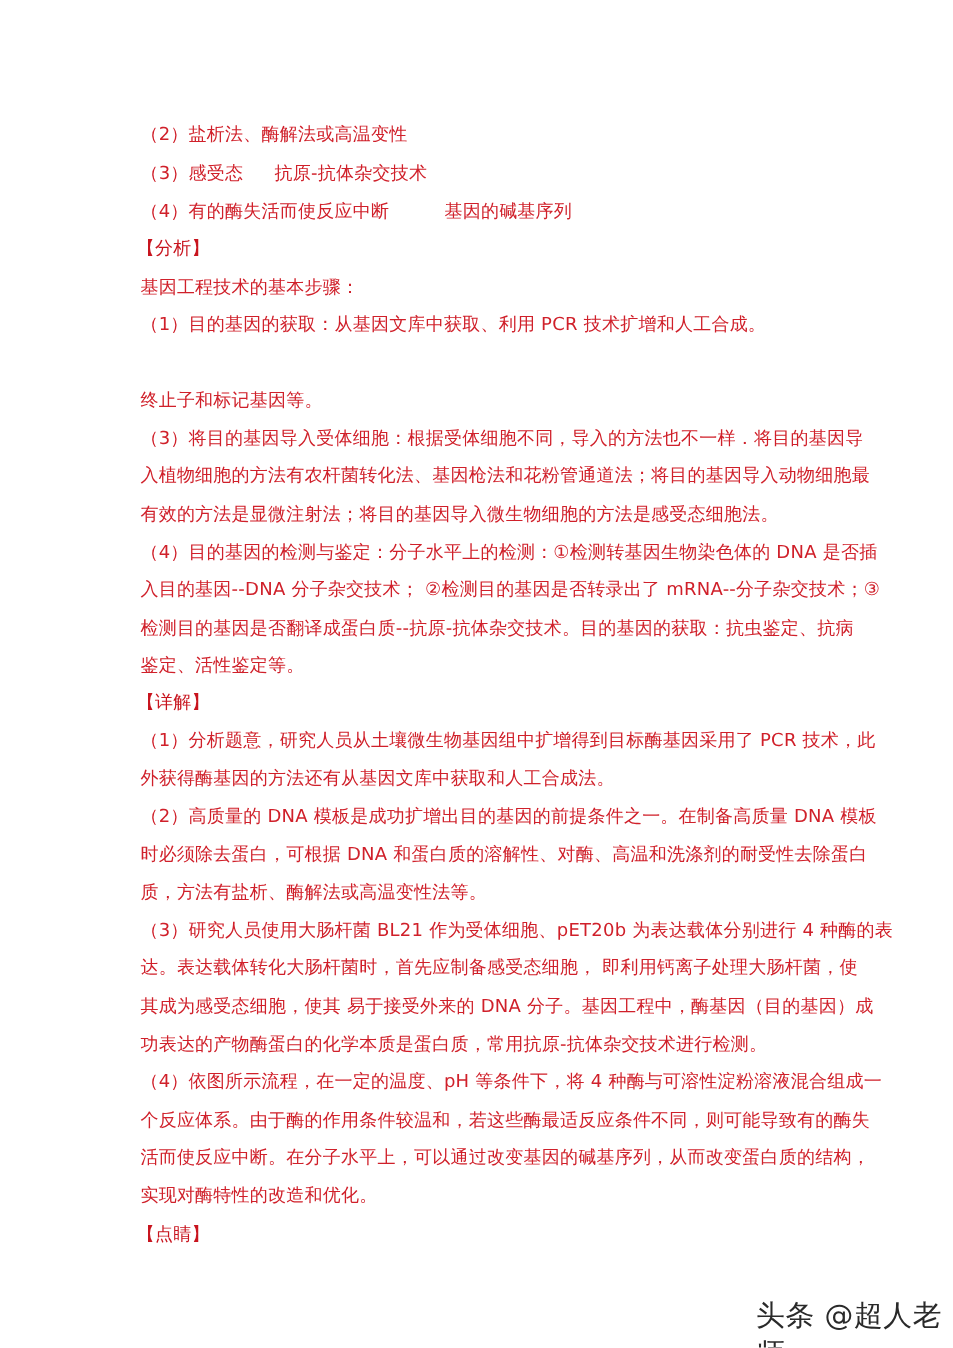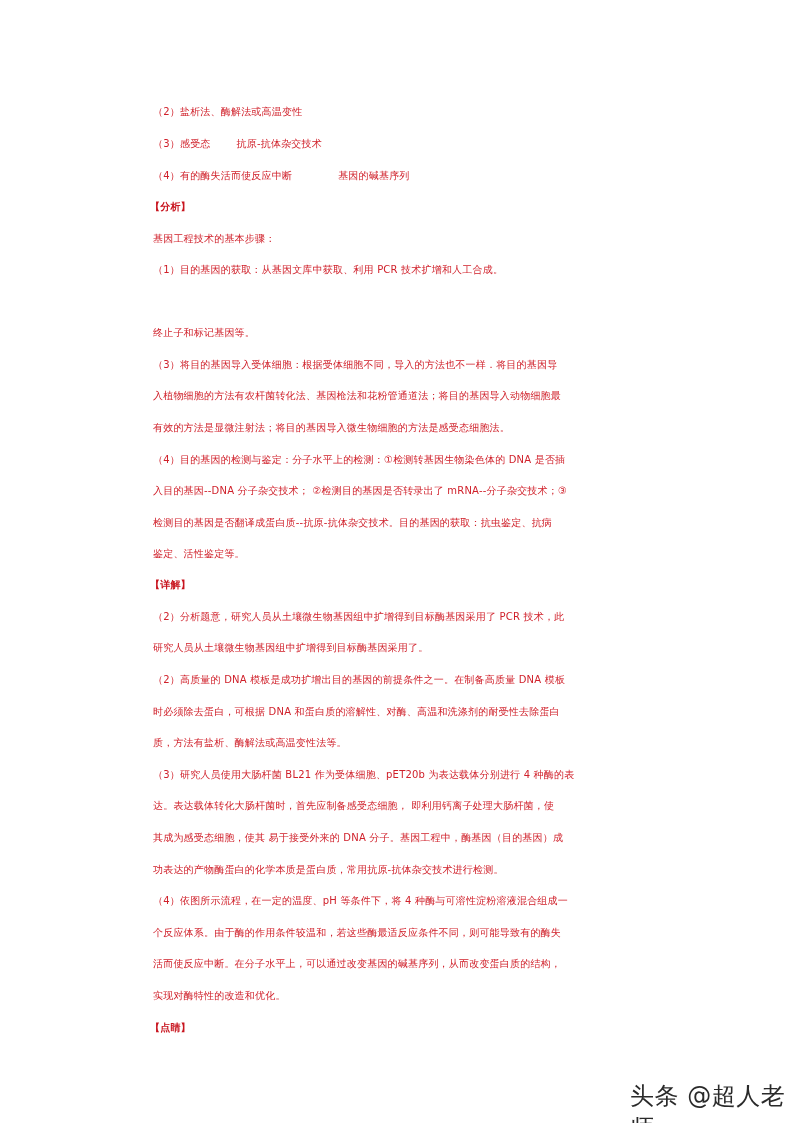--- a/index.html
+++ b/index.html
@@ -6,7 +6,7 @@
   body { width: 794px; height: 1123px; position: relative; overflow: hidden;
          font-family: "DejaVu Sans", "Liberation Sans", sans-serif; }
   .page { position: absolute; left: 0; top: 0; width: 794px; height: 1123px; background: #fff; }
-  .line { position: absolute; left: 117px; font-size: 10px; color: #d0202a; white-space: nowrap; line-height: 20px; letter-spacing: 0.2px; margin-left: 36px; }
+  .line { position: absolute; left: 117px; font-size: 15px; color: #d0202a; white-space: nowrap; line-height: 20px; letter-spacing: 0.2px; }
   .heading { color: #c8141e; font-weight: bold; }
   .gap { display: inline-block; width: 26px; }
   .gap-lg { display: inline-block; width: 46px; }

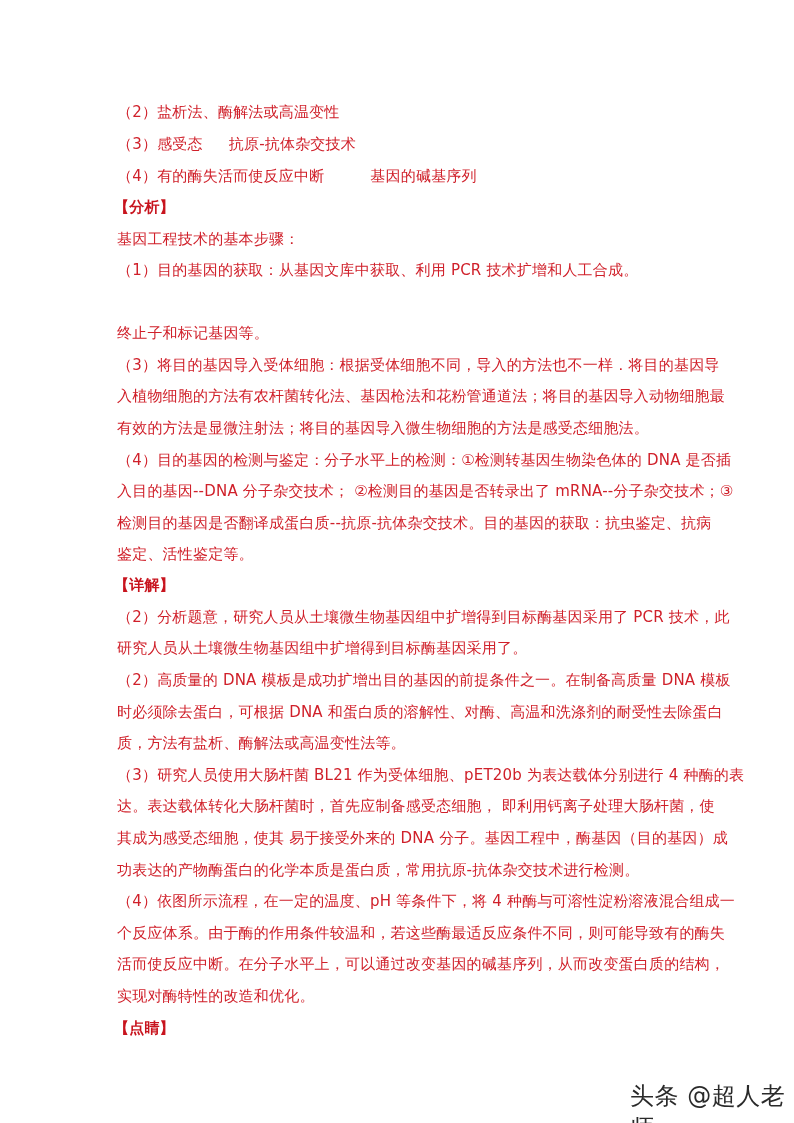--- a/index.html
+++ b/index.html
@@ -7,7 +7,7 @@
          font-family: "DejaVu Sans", "Liberation Sans", sans-serif; }
   .page { position: absolute; left: 0; top: 0; width: 794px; height: 1123px; background: #fff; }
   .line { position: absolute; left: 117px; font-size: 15px; color: #d0202a; white-space: nowrap; line-height: 20px; letter-spacing: 0.2px; }
-  .heading { color: #c8141e; font-weight: bold; }
+  .heading { color: #c8141e; font-weight: normal; }
   .gap { display: inline-block; width: 26px; }
   .gap-lg { display: inline-block; width: 46px; }
   .watermark { position: absolute; left: 630px; top: 1080px; font-size: 24px; color: #2a2a2a; letter-spacing: 0.5px; }

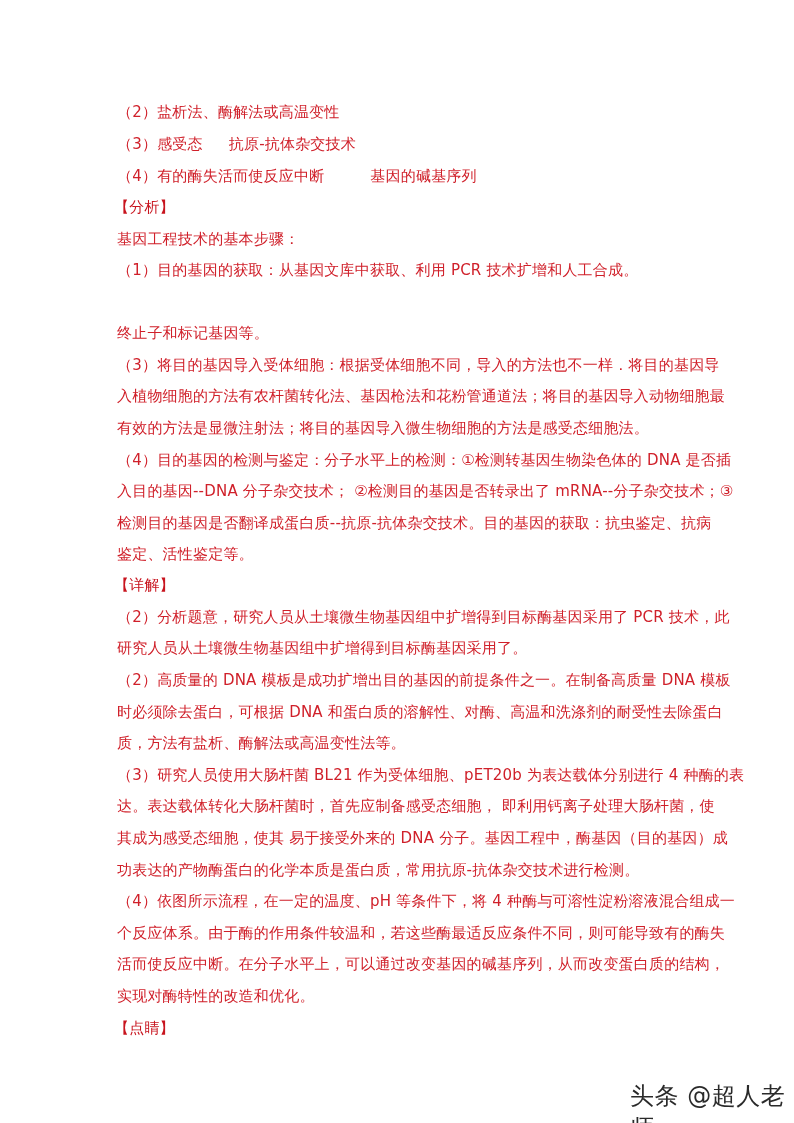--- a/index.html
+++ b/index.html
@@ -40,7 +40,7 @@
 
   <div class="line heading" style="top:575px;left:114px">【详解】</div>
 
-  <div class="line" style="top:607px">（2）分析题意，研究人员从土壤微生物基因组中扩增得到目标酶基因采用了 PCR 技术，此</div>
+  <div class="line" style="top:607px">（1）分析题意，研究人员从土壤微生物基因组中扩增得到目标酶基因采用了 PCR 技术，此</div>
   <div class="line" style="top:638px">研究人员从土壤微生物基因组中扩增得到目标酶基因采用了。</div>
   <div class="line" style="top:670px">（2）高质量的 DNA 模板是成功扩增出目的基因的前提条件之一。在制备高质量 DNA 模板</div>
   <div class="line" style="top:702px">时必须除去蛋白，可根据 DNA 和蛋白质的溶解性、对酶、高温和洗涤剂的耐受性去除蛋白</div>

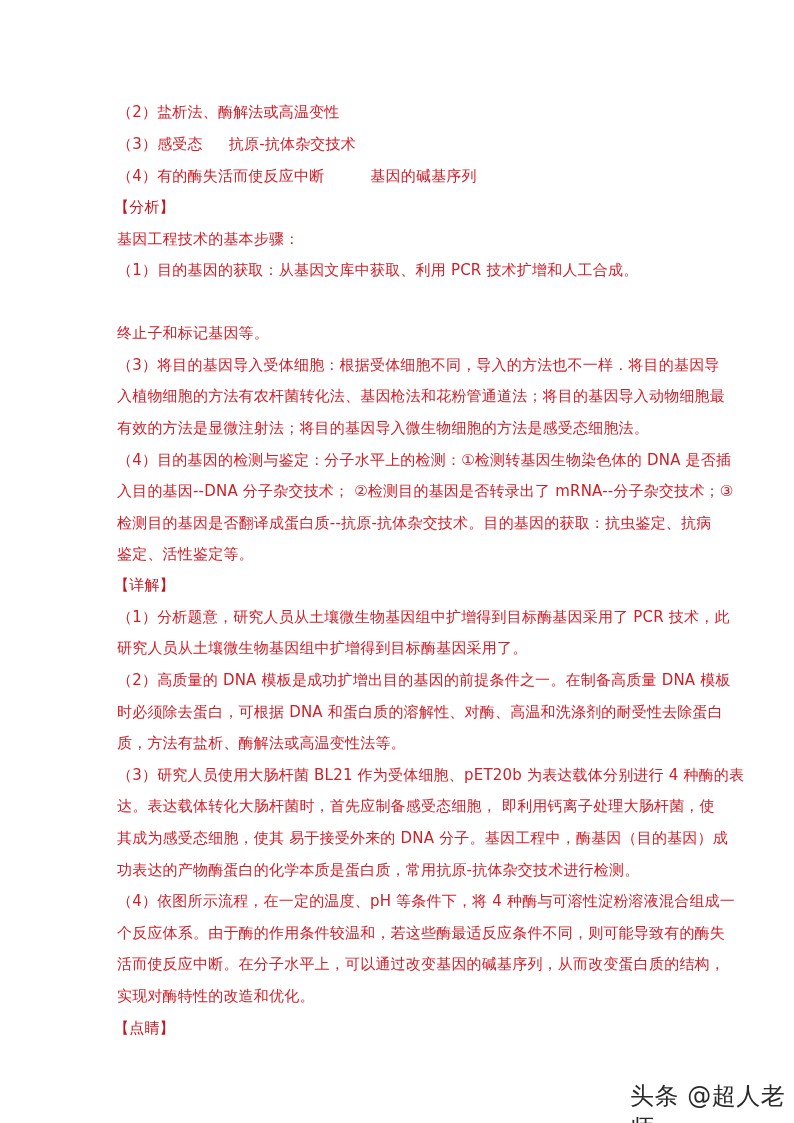--- a/index.html
+++ b/index.html
@@ -41,7 +41,7 @@
   <div class="line heading" style="top:575px;left:114px">【详解】</div>
 
   <div class="line" style="top:607px">（1）分析题意，研究人员从土壤微生物基因组中扩增得到目标酶基因采用了 PCR 技术，此</div>
-  <div class="line" style="top:638px">研究人员从土壤微生物基因组中扩增得到目标酶基因采用了。</div>
+  <div class="line" style="top:638px">外获得酶基因的方法还有从基因文库中获取和人工合成法。</div>
   <div class="line" style="top:670px">（2）高质量的 DNA 模板是成功扩增出目的基因的前提条件之一。在制备高质量 DNA 模板</div>
   <div class="line" style="top:702px">时必须除去蛋白，可根据 DNA 和蛋白质的溶解性、对酶、高温和洗涤剂的耐受性去除蛋白</div>
   <div class="line" style="top:733px">质，方法有盐析、酶解法或高温变性法等。</div>

